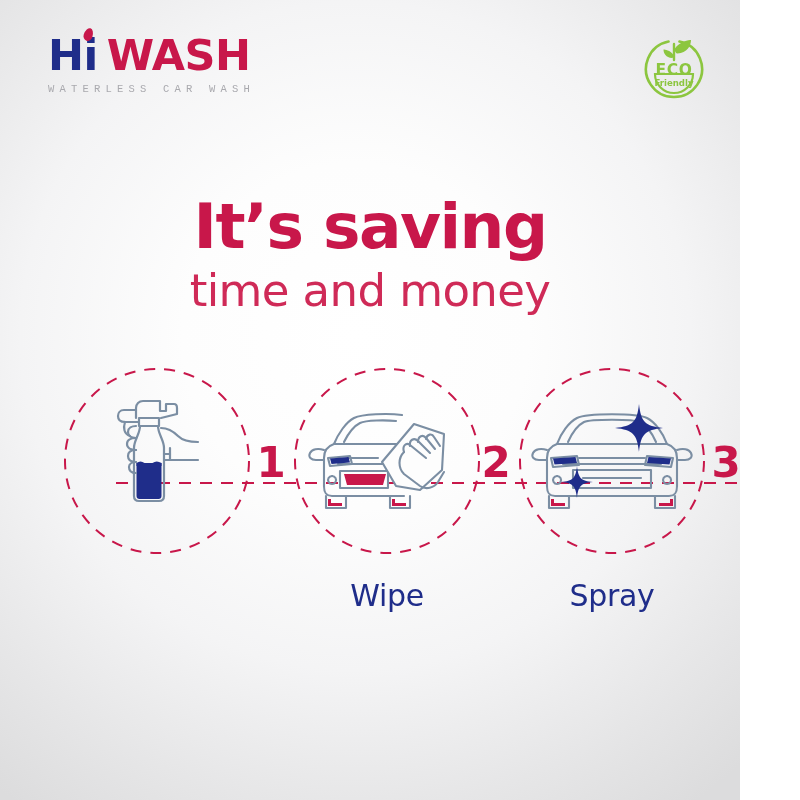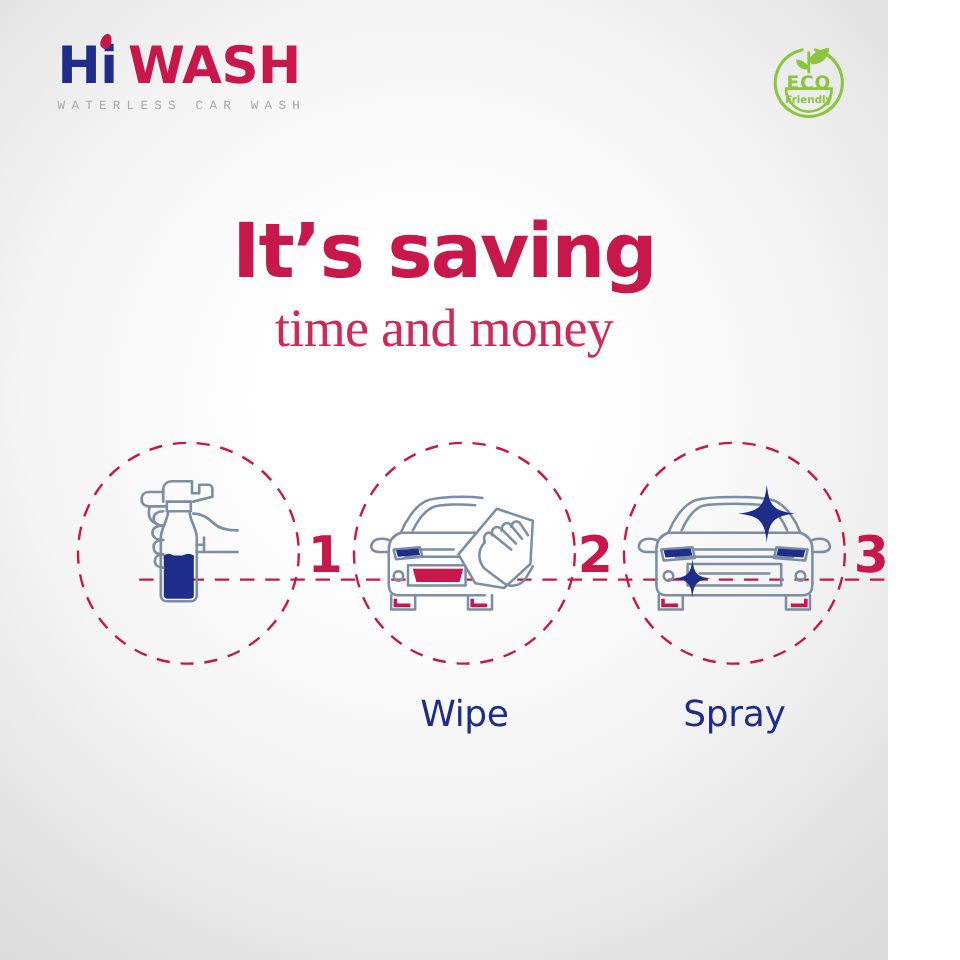--- a/index.html
+++ b/index.html
@@ -85,7 +85,7 @@
     position: absolute;
     left: 0;
     right: 0;
-    top: 178px;
+    top: 195px;
     text-align: center;
   }
   .headline-main {

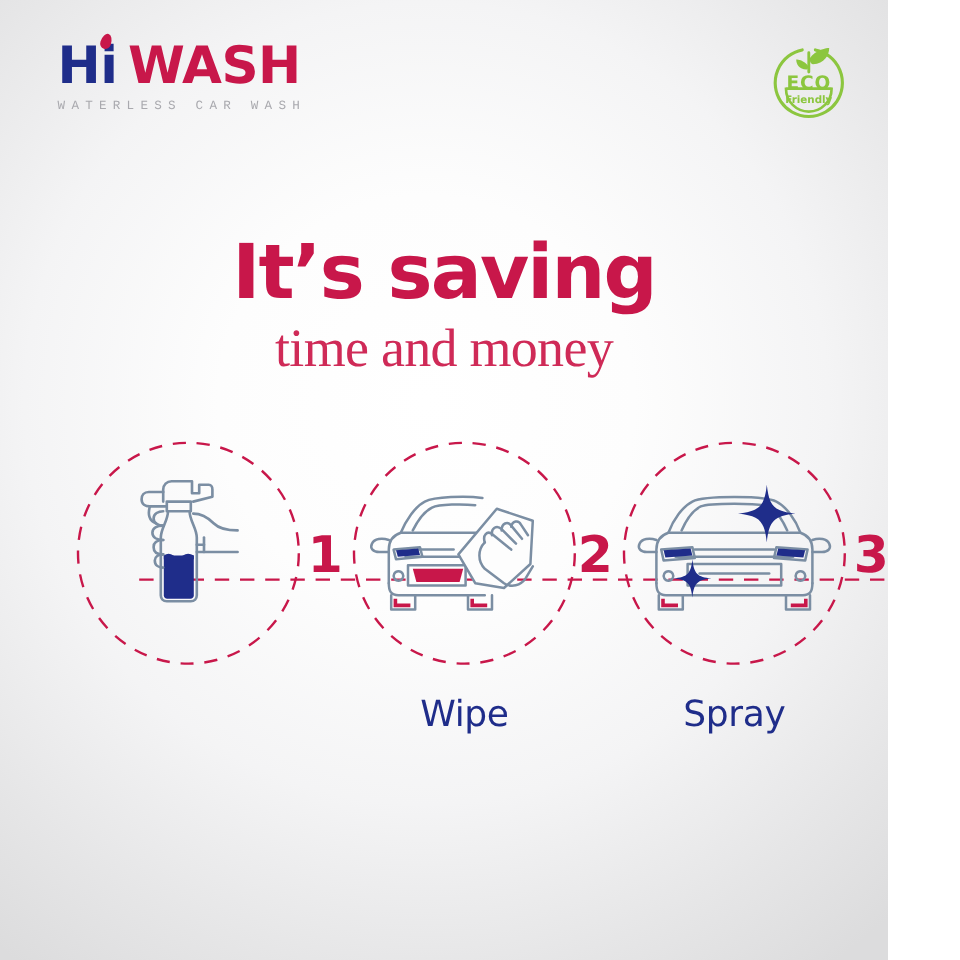--- a/index.html
+++ b/index.html
@@ -103,7 +103,6 @@
     letter-spacing: -0.6px;
     line-height: 1.15;
     margin: 6px 0 0 0;
-    font-family: Liberation Serif, serif;
   }
 
   

